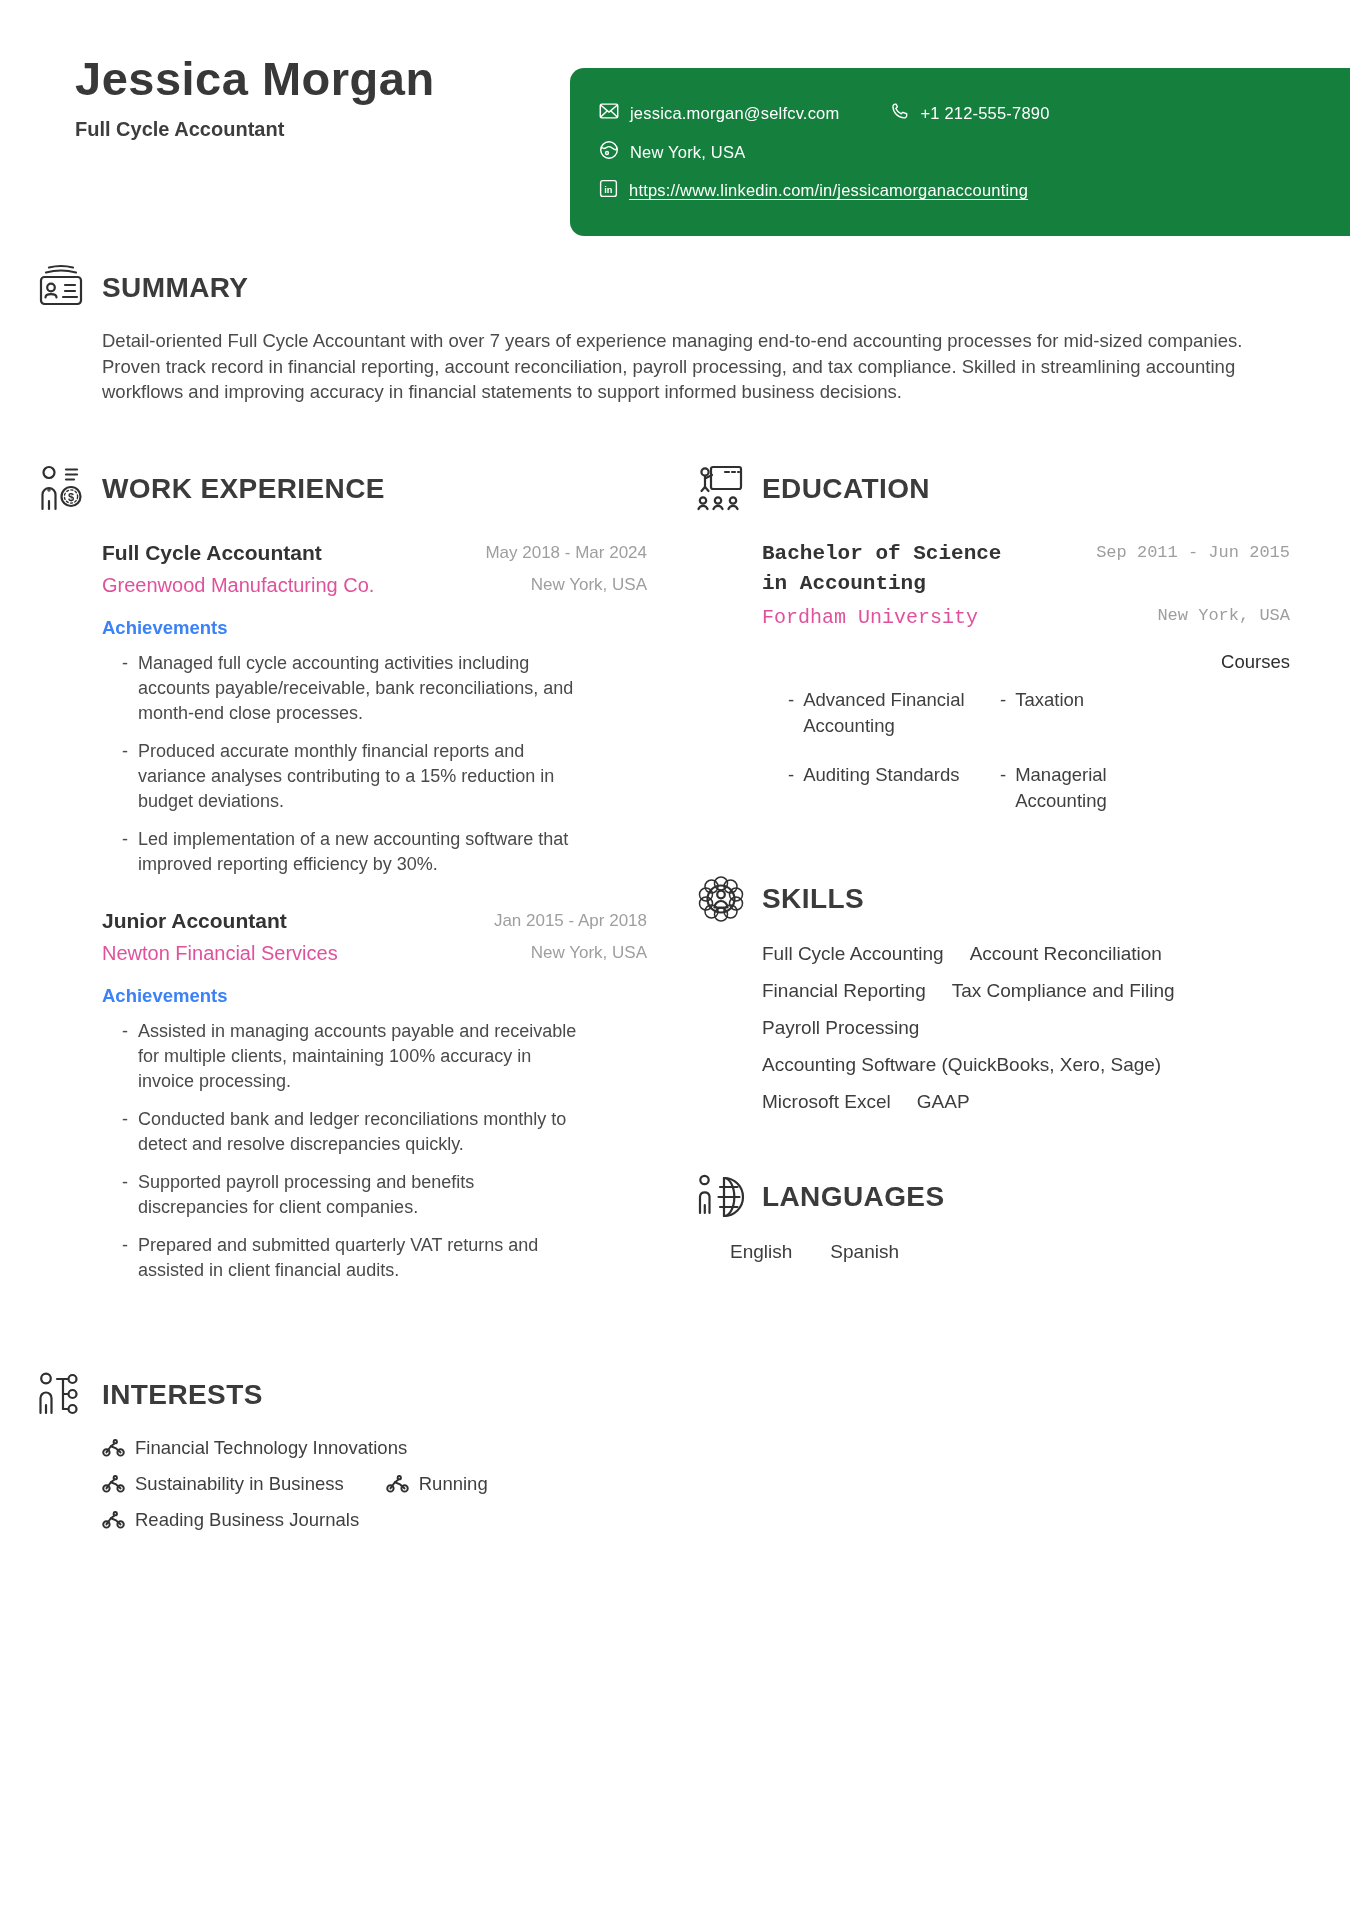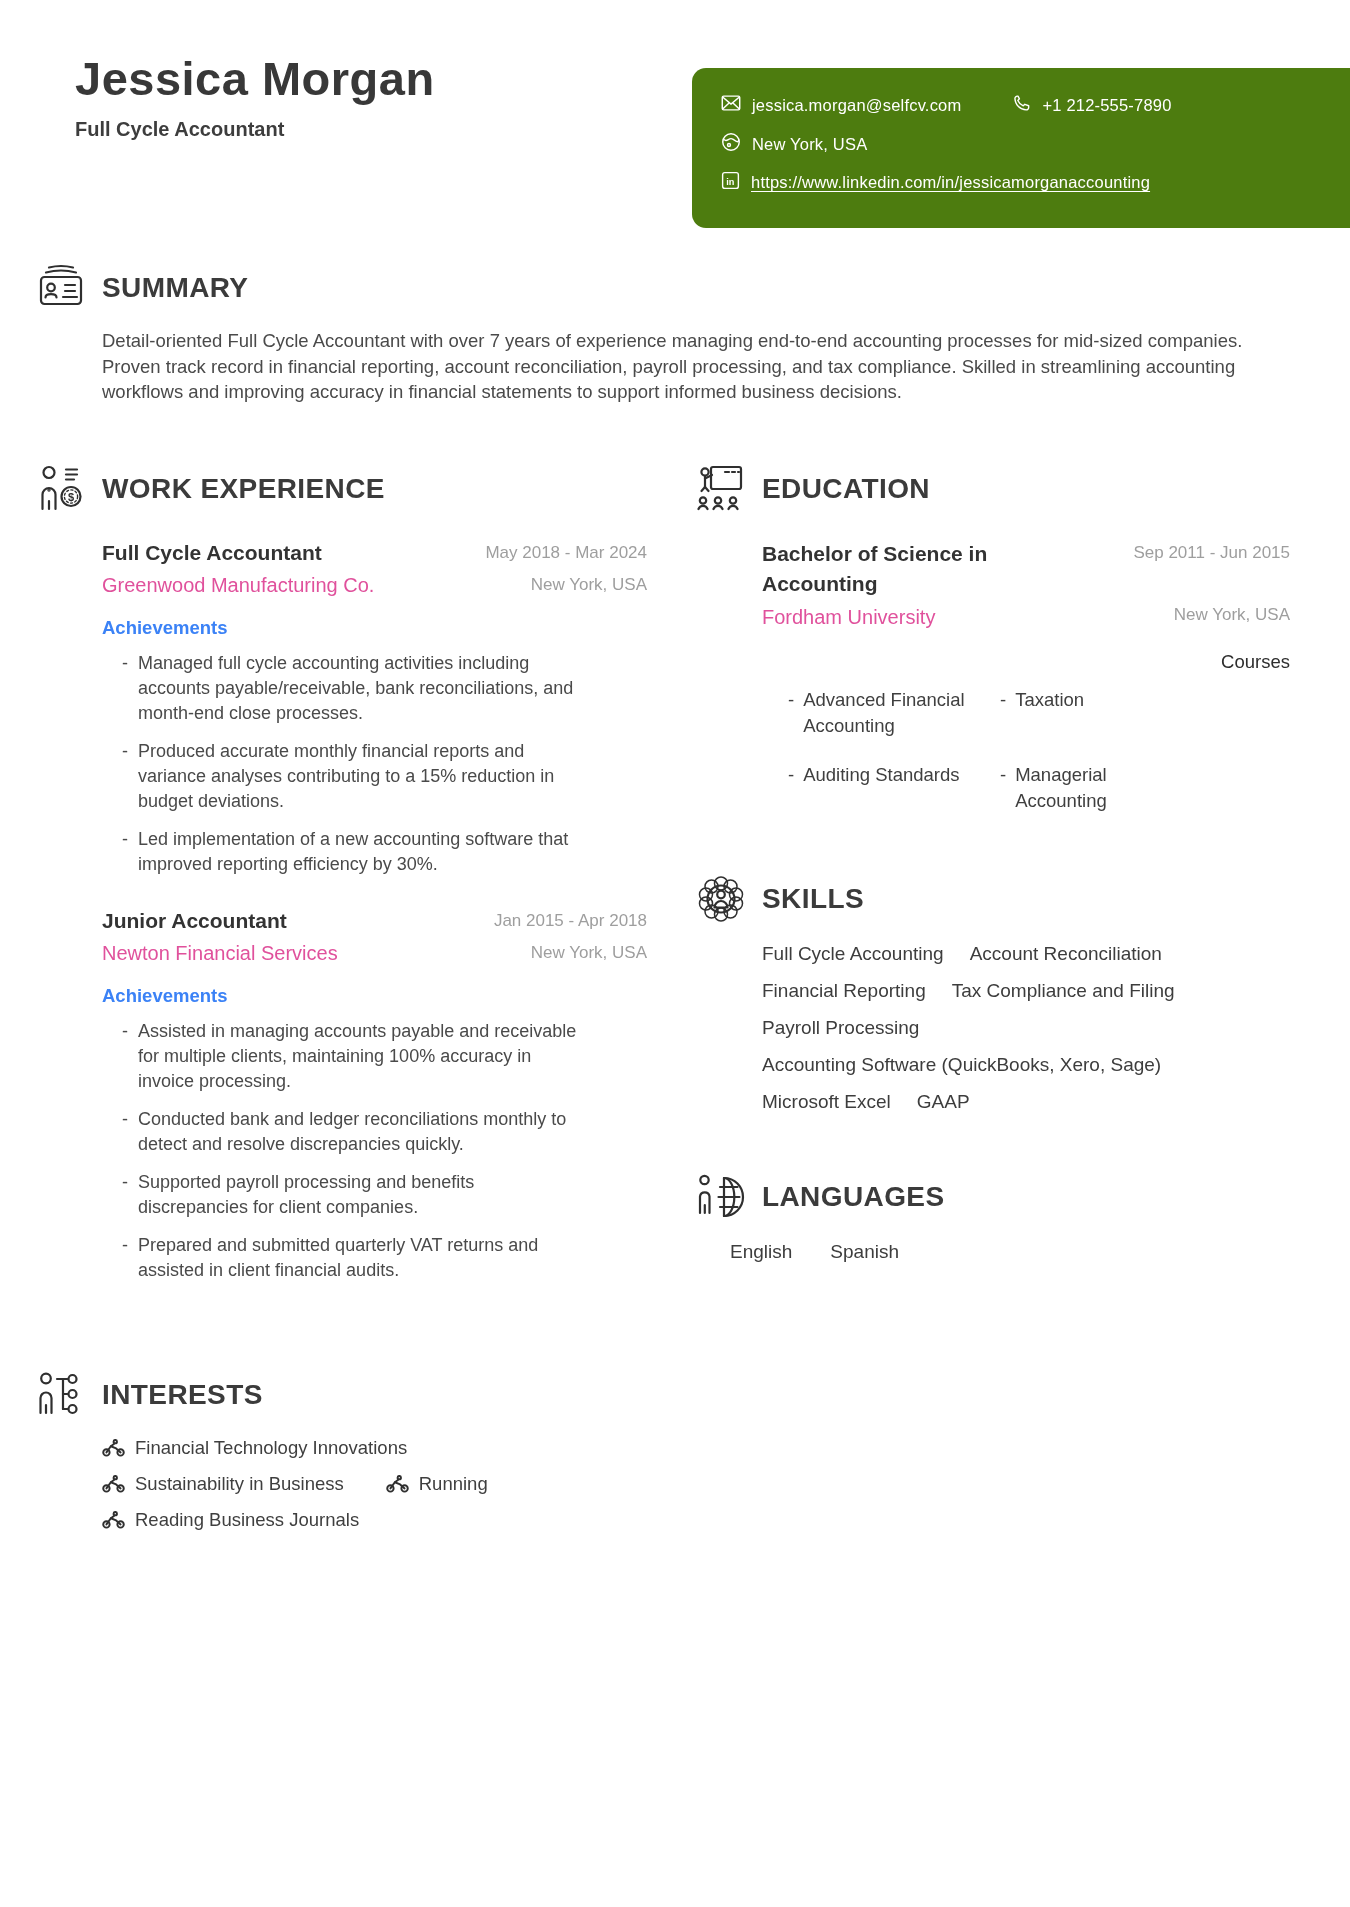--- a/index.html
+++ b/index.html
@@ -15,8 +15,8 @@
   .name { margin-left:40px; font-size:47px; font-weight:700; color:#383838; letter-spacing:.5px; line-height:1.15; }
   .job-subtitle { margin-left:40px; margin-top:12px; font-size:20px; font-weight:700; color:#3d3d3d; }
   .contact-card {
-    position:absolute; top:16px; right:-60px; width:658px; min-height:158px;
-    background:#4d7c0f; border-radius:14px 0 0 14px; padding:24px 30px 20px 28px; color:#fff;
+    position:absolute; top:16px; right:-60px; width:780px; min-height:158px;
+    background:#15803d; border-radius:14px 0 0 14px; padding:32px 30px 20px 28px; color:#fff;
   }
   .contact-row { display:flex; align-items:center; gap:50px; margin-bottom:13px; }
   .contact-item { display:flex; align-items:center; gap:10px; font-size:16.5px; letter-spacing:.2px; white-space:nowrap; }

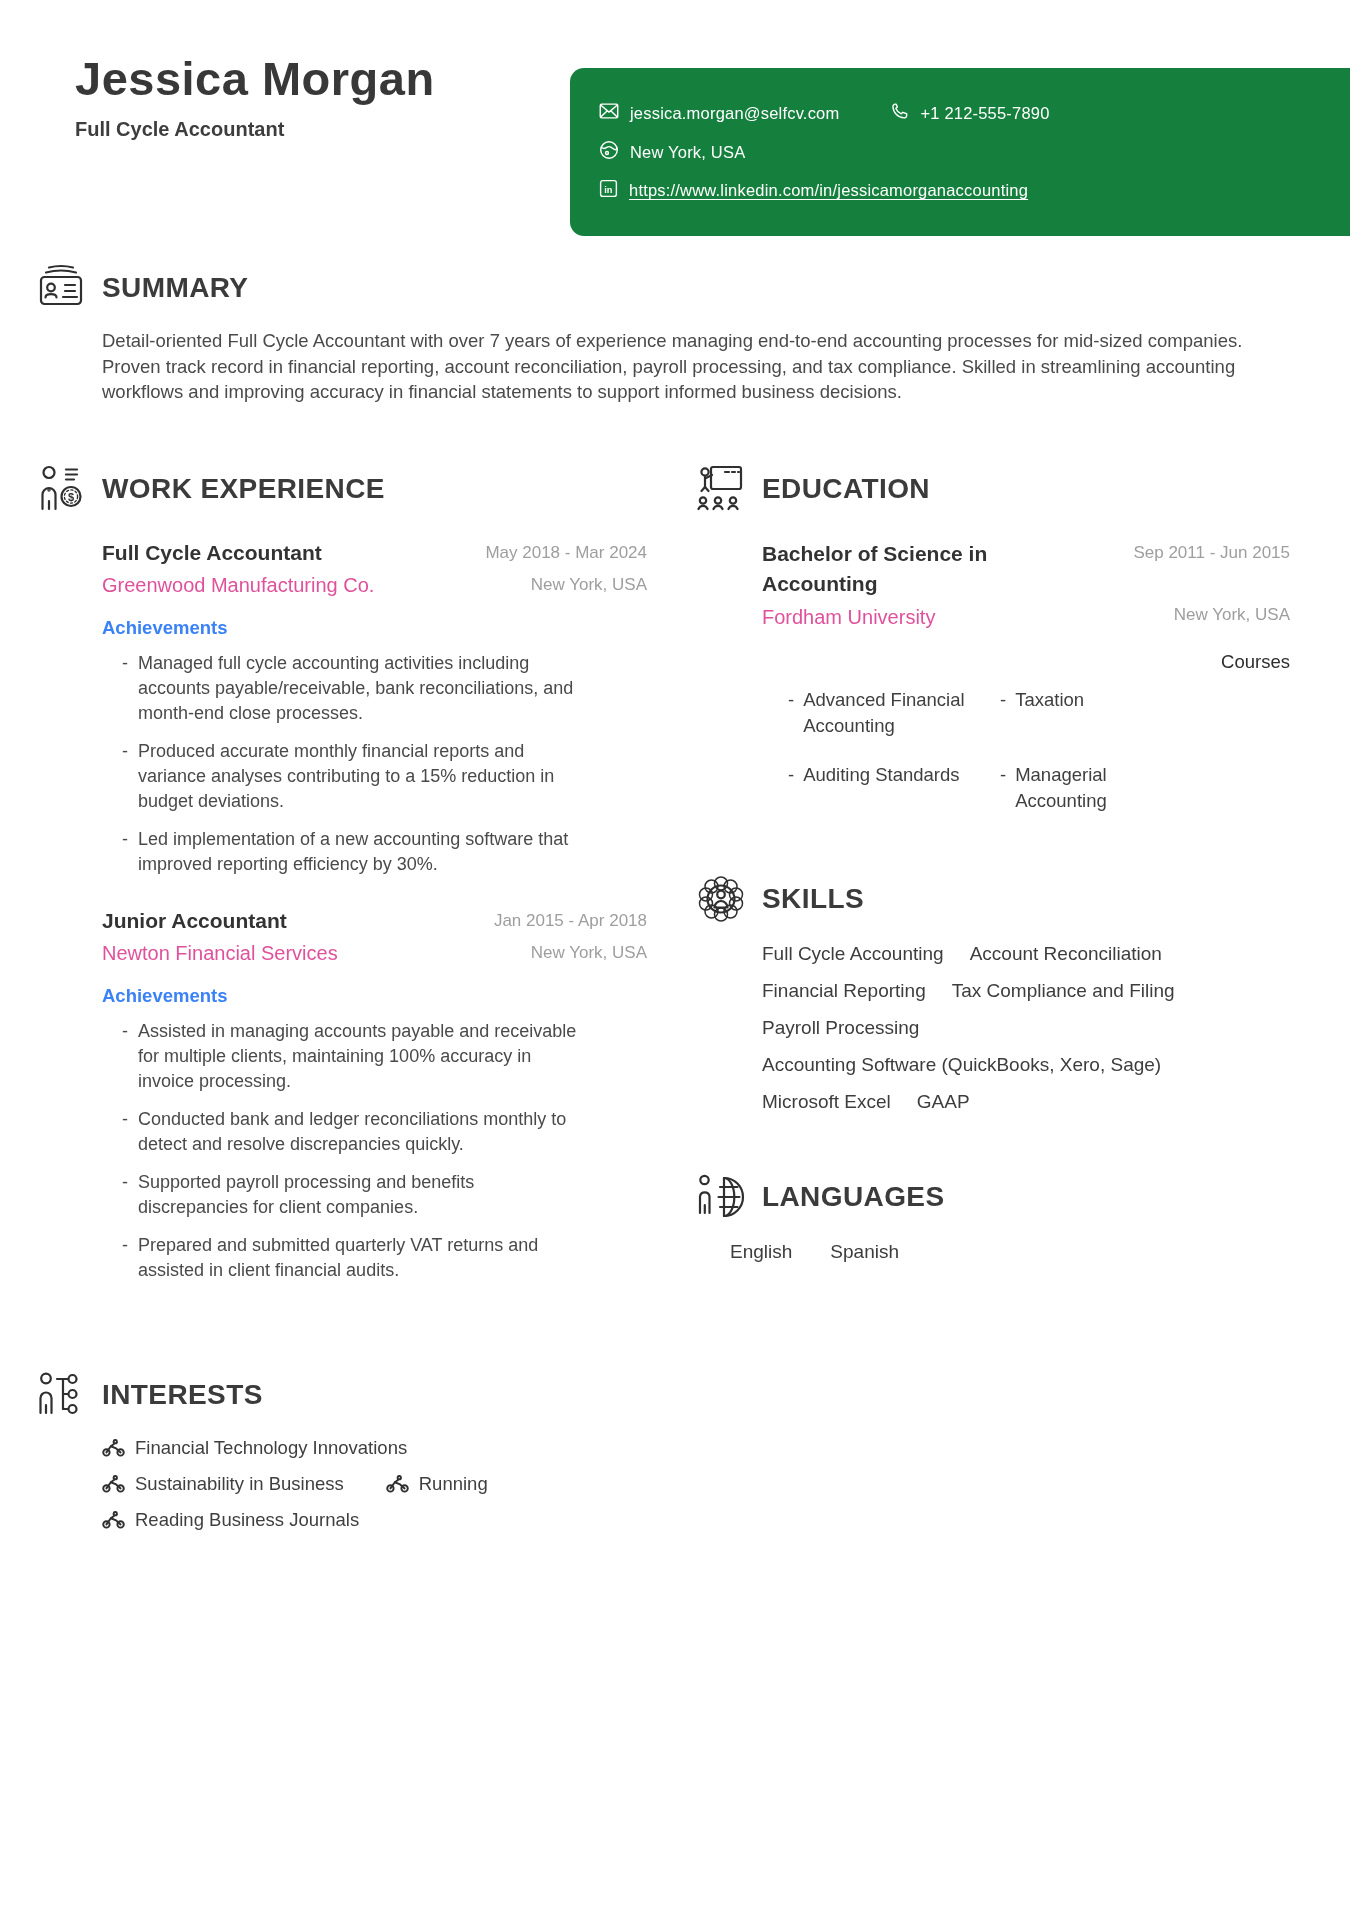--- a/index.html
+++ b/index.html
@@ -52,7 +52,7 @@
 
   
   .edu { margin:24px 0 0 67px; }
-  .edu-head { display:grid; grid-template-columns:1fr auto; }
+  .edu-head { display:grid; grid-template-columns:1fr auto;font-family:Liberation Mono, monospace; }
   .degree { font-size:21px; font-weight:800; color:#333; line-height:1.45; max-width:250px; }
   .school { font-size:20px; color:#e0519c; margin-top:7px; }
   .edu-dates { font-size:17px; color:#9e9e9e; text-align:right; padding-top:4px; }

